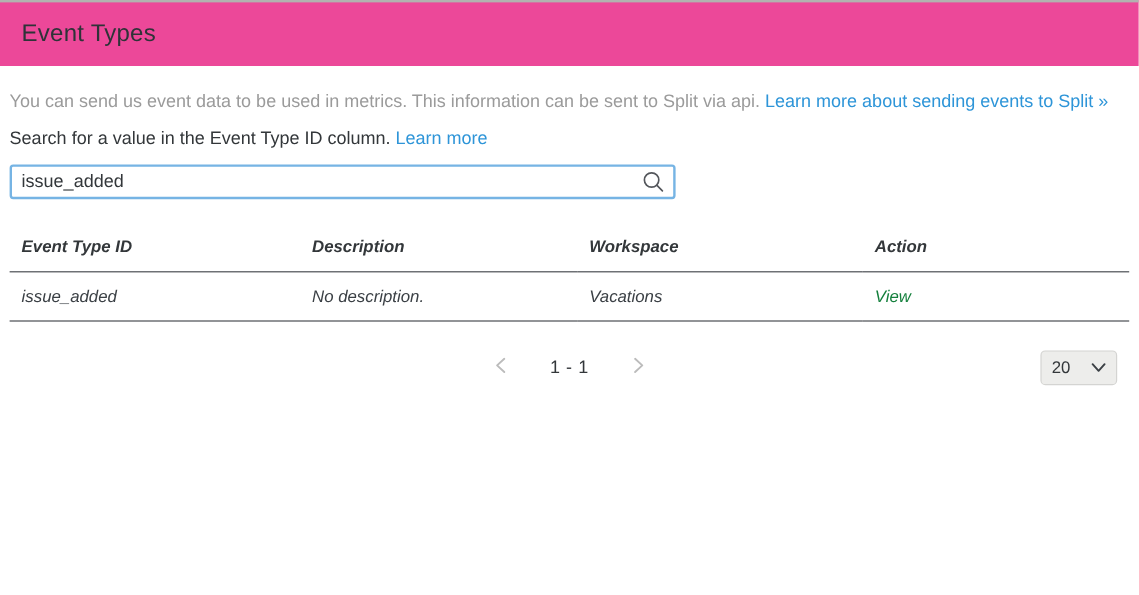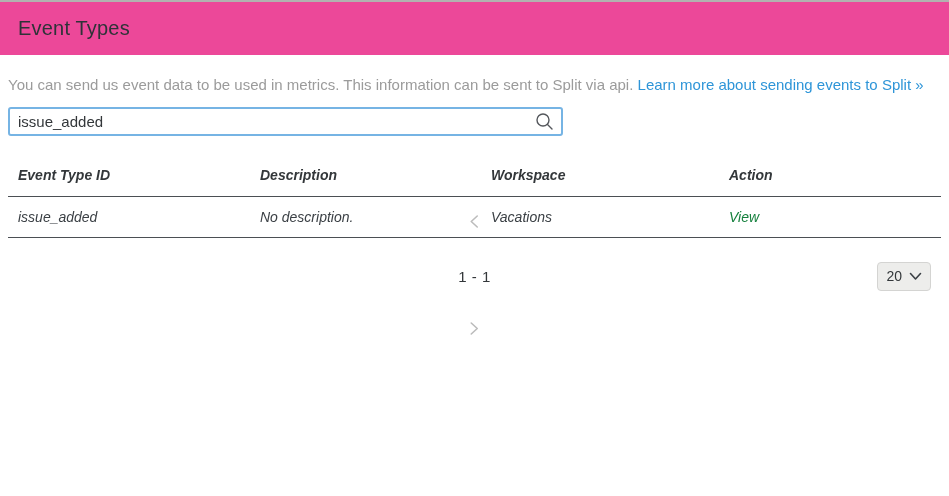--- a/index.html
+++ b/index.html
@@ -165,6 +165,8 @@
   <p class="intro"><span>You can send us event data to be used in metrics. This information can be sent to Split via api.</span>
     <a class="link">Learn more about sending events to Split »</a></p>
 
+  <p class="search-hint"><span>Search for a value in the Event Type ID column.</span>
+    <a class="link">Learn more</a></p>
 
   <div class="search-box">
     <input type="text" autofocus="" value="issue_added" style="">

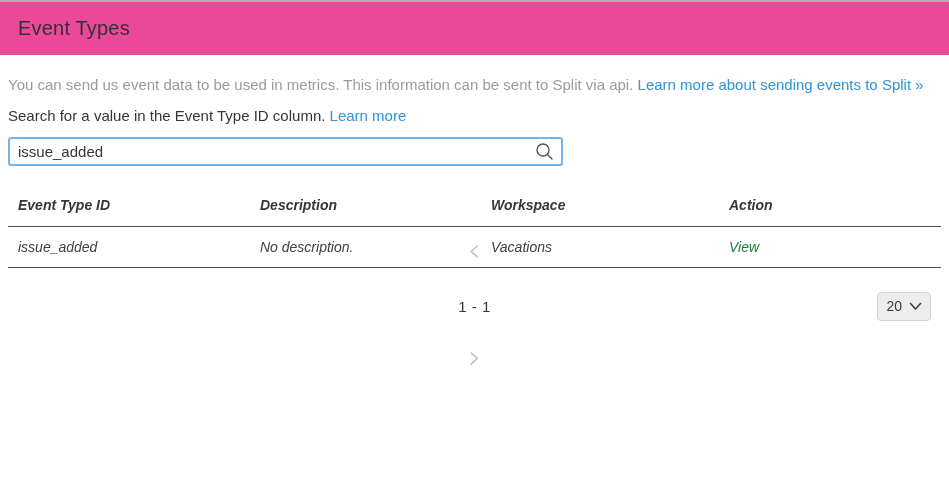--- a/index.html
+++ b/index.html
@@ -114,7 +114,6 @@
     display: flex;
     align-items: center;
     gap: 34px;
-    flex-direction: column;
   }
   .page-btn {
     background: none;

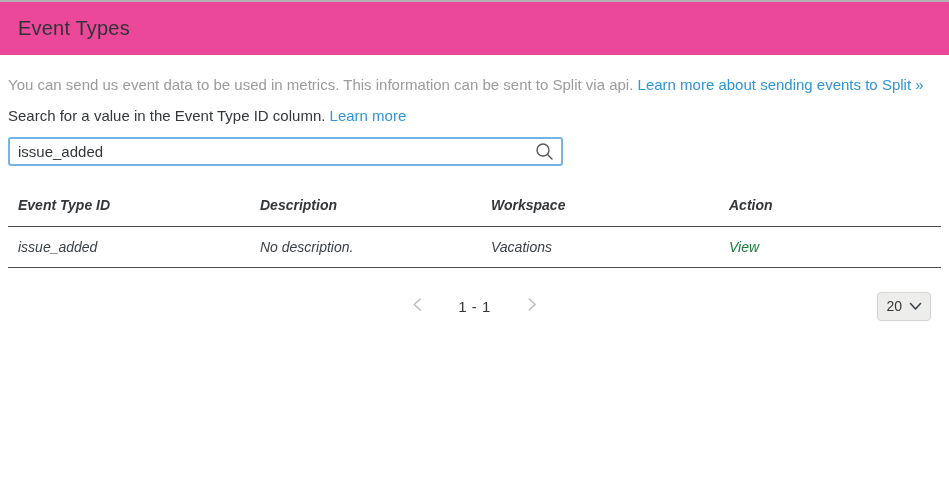--- a/index.html
+++ b/index.html
@@ -145,7 +145,7 @@
     display: flex;
     align-items: center;
     justify-content: center;
-    gap: 7px;
+    gap: 17px;
     font-size: 14px;
     color: #33373a;
     cursor: pointer;

